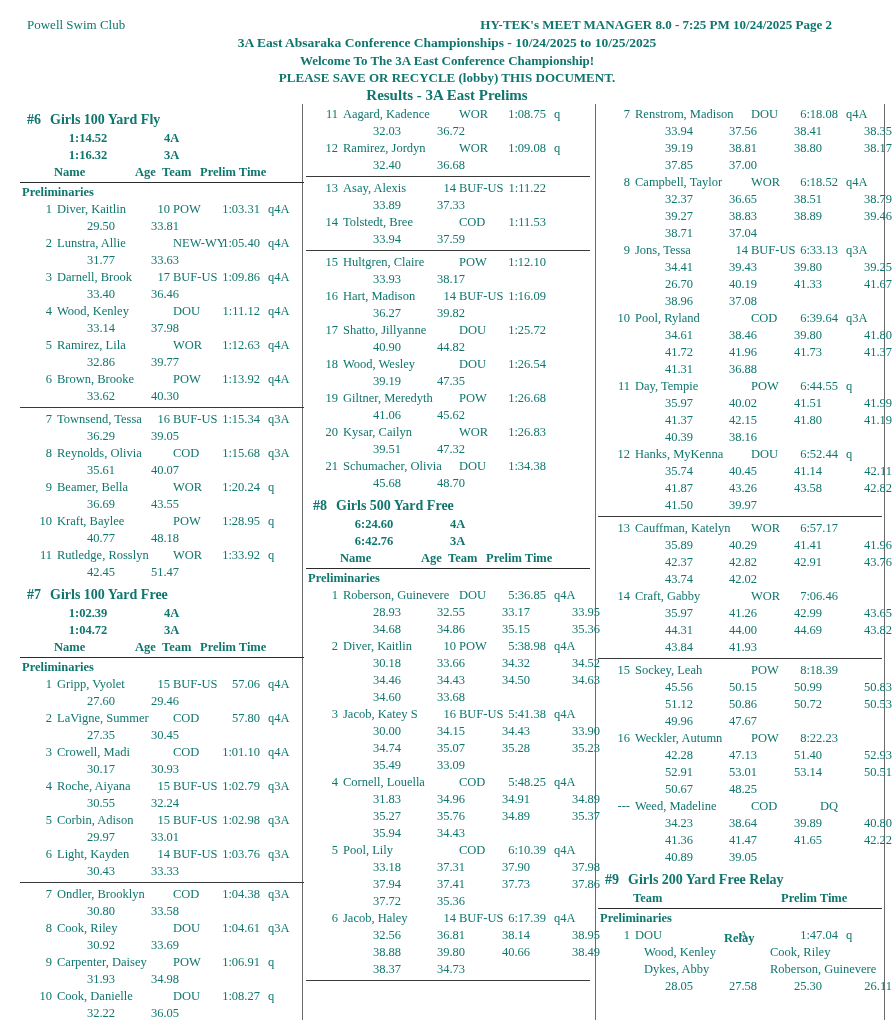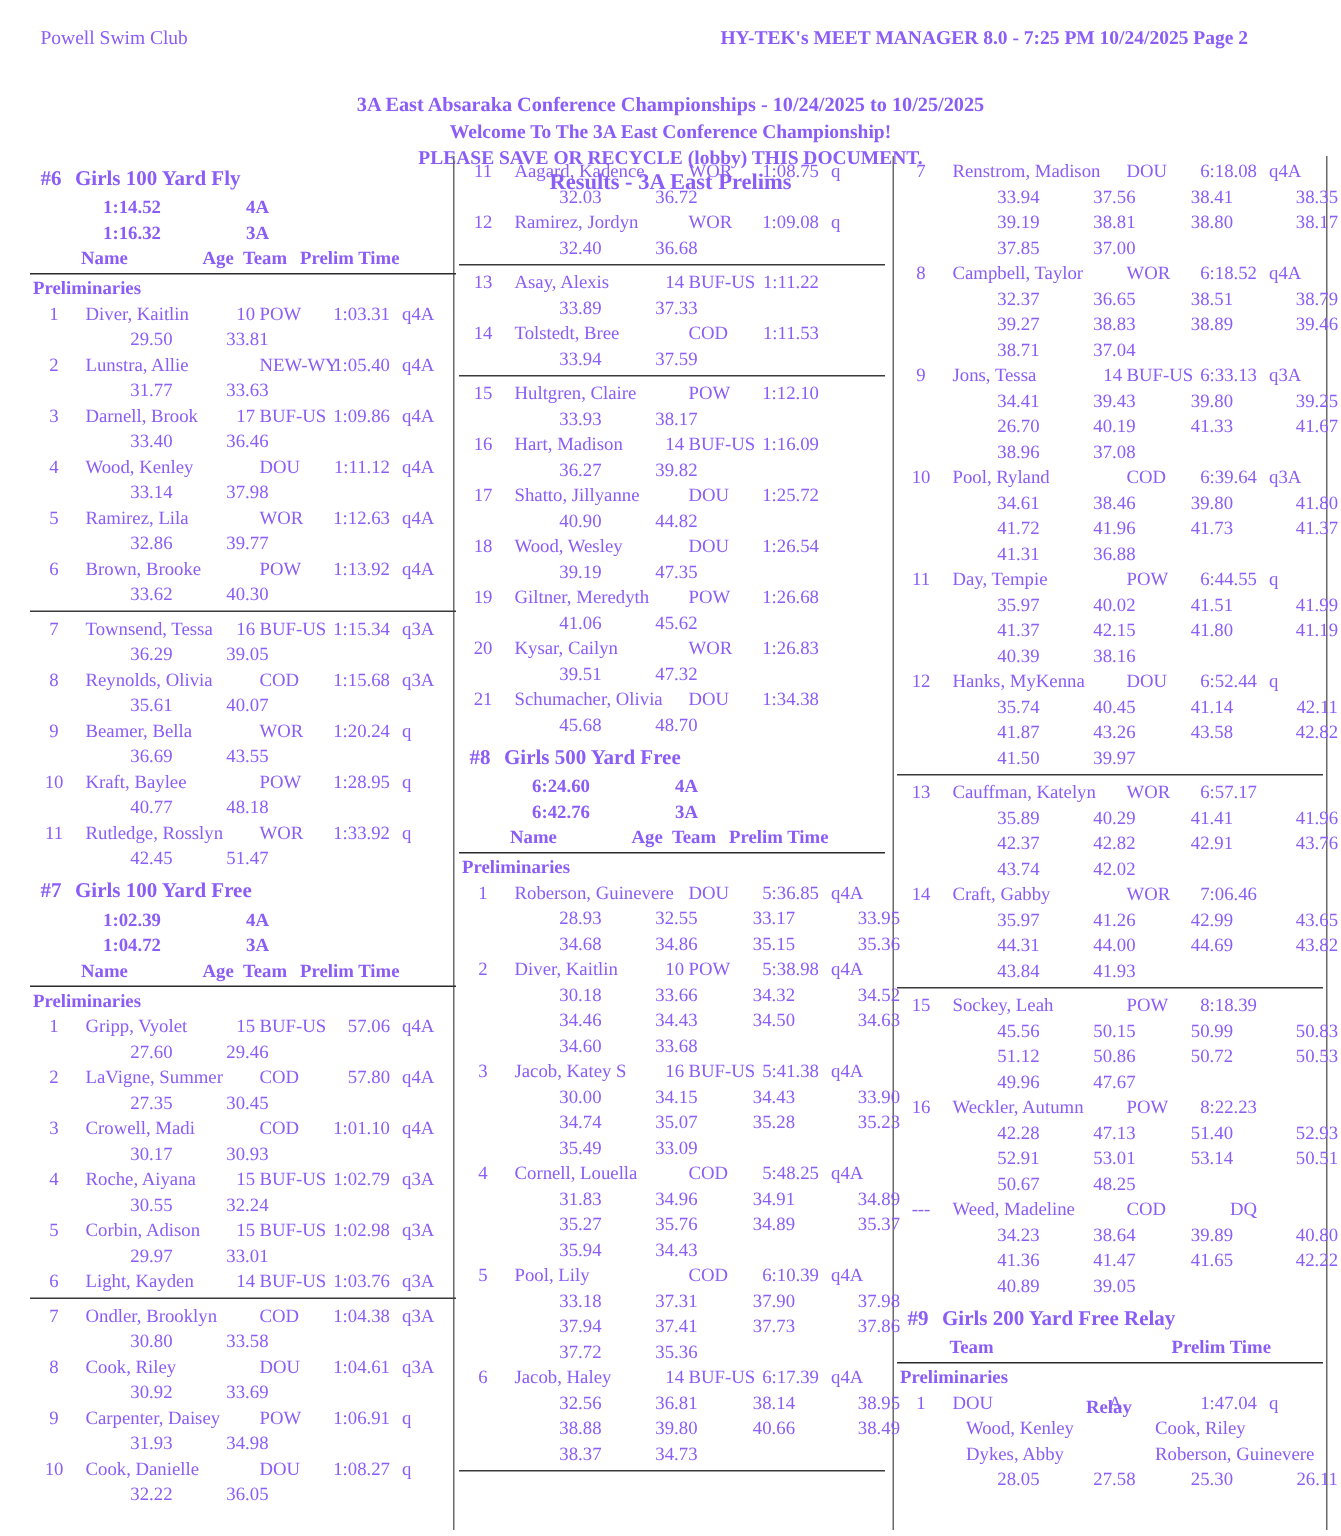--- a/index.html
+++ b/index.html
@@ -4,7 +4,7 @@
 <style>
   html,body{margin:0;padding:0;background:#e8e8e8;}
   .page{position:relative;width:894px;height:1024px;background:#ffffff;
-        font-family:"Liberation Serif","DejaVu Serif",serif;color:#8b5cf6;overflow:hidden;}
+        font-family:"Liberation Serif","DejaVu Serif",serif;color:#0f766e;overflow:hidden;}
   .club{position:absolute;left:27px;top:17px;font-size:13px;}
   .system{position:absolute;right:62px;top:17px;font-size:13px;font-weight:bold;}
   .ctr{position:absolute;left:0;width:894px;text-align:center;font-weight:bold;margin-top:27px;}

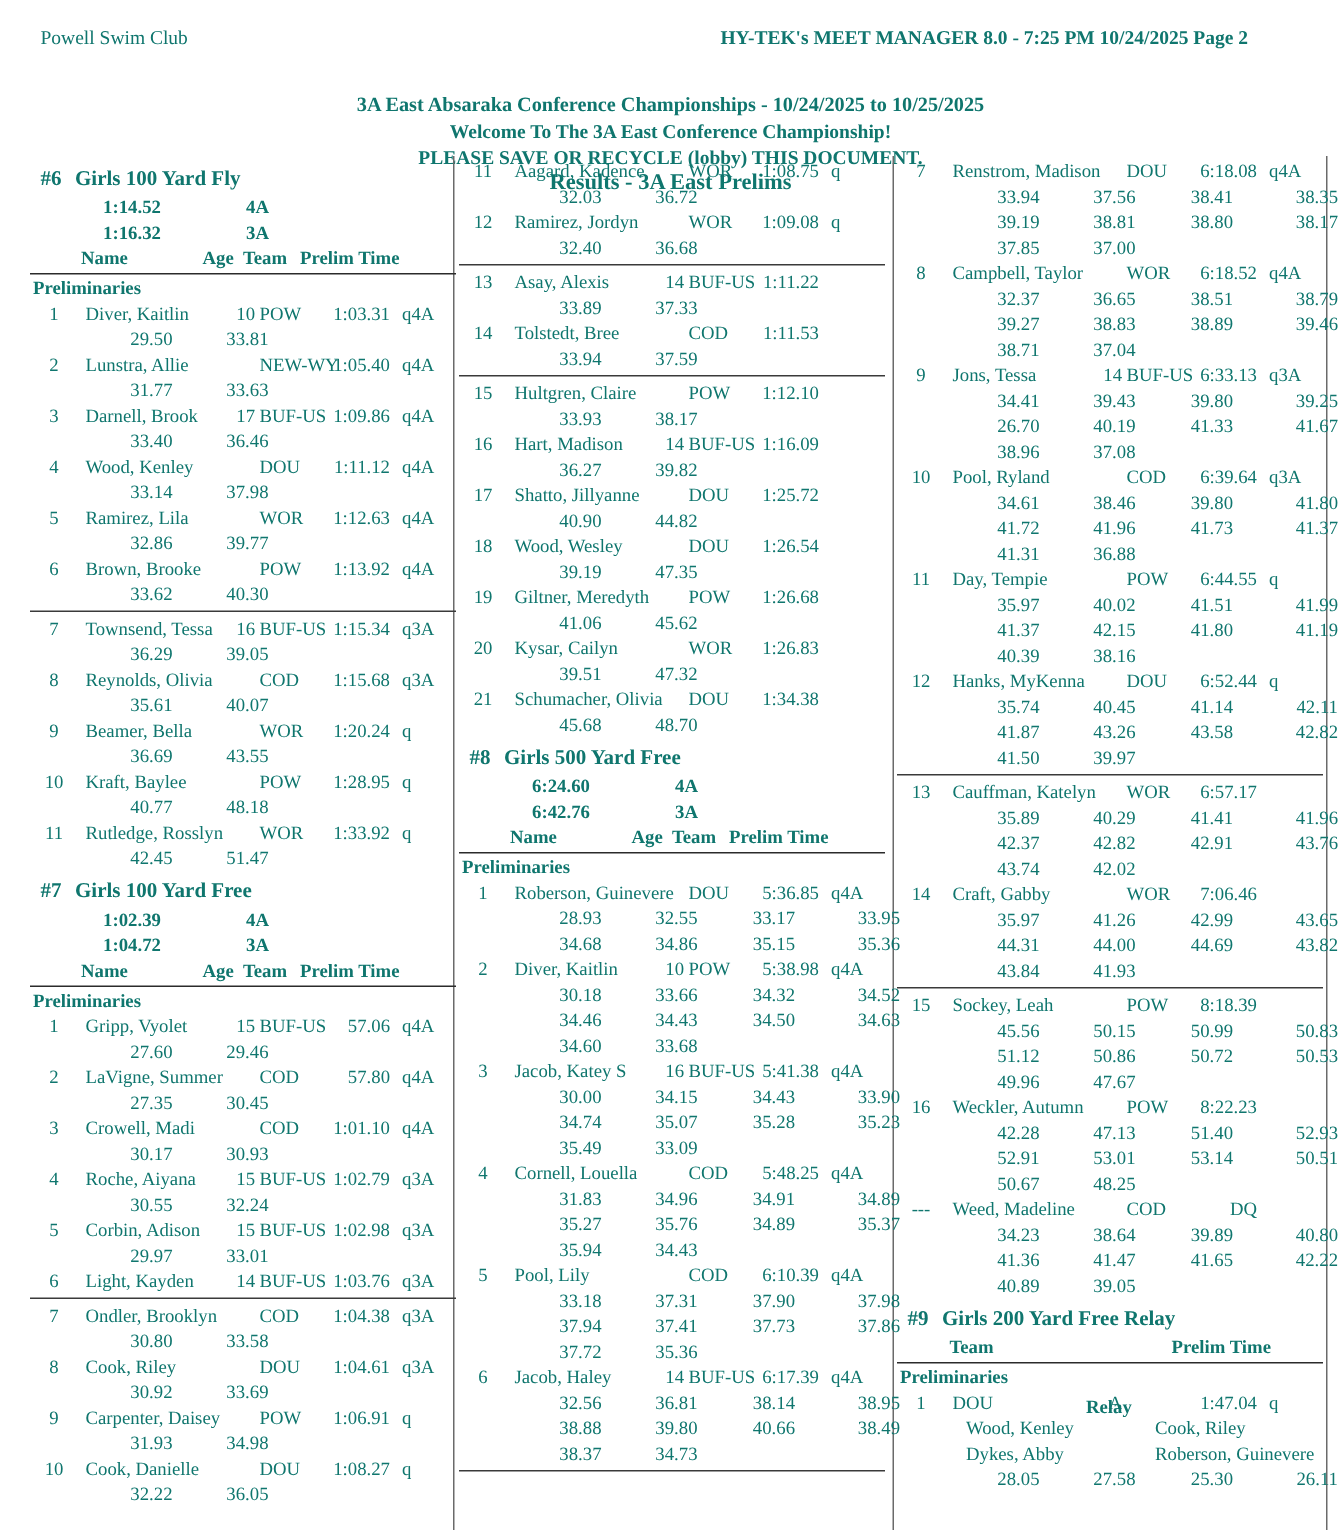--- a/index.html
+++ b/index.html
@@ -7,7 +7,7 @@
         font-family:"Liberation Serif","DejaVu Serif",serif;color:#0f766e;overflow:hidden;}
   .club{position:absolute;left:27px;top:17px;font-size:13px;}
   .system{position:absolute;right:62px;top:17px;font-size:13px;font-weight:bold;}
-  .ctr{position:absolute;left:0;width:894px;text-align:center;font-weight:bold;margin-top:27px;}
+  .ctr{position:absolute;left:0;width:894px;text-align:center;font-weight:bold;}
   .title1{top:35px;font-size:13.5px;}
   .title2{top:53px;font-size:13px;}
   .title3{top:70px;font-size:13px;}

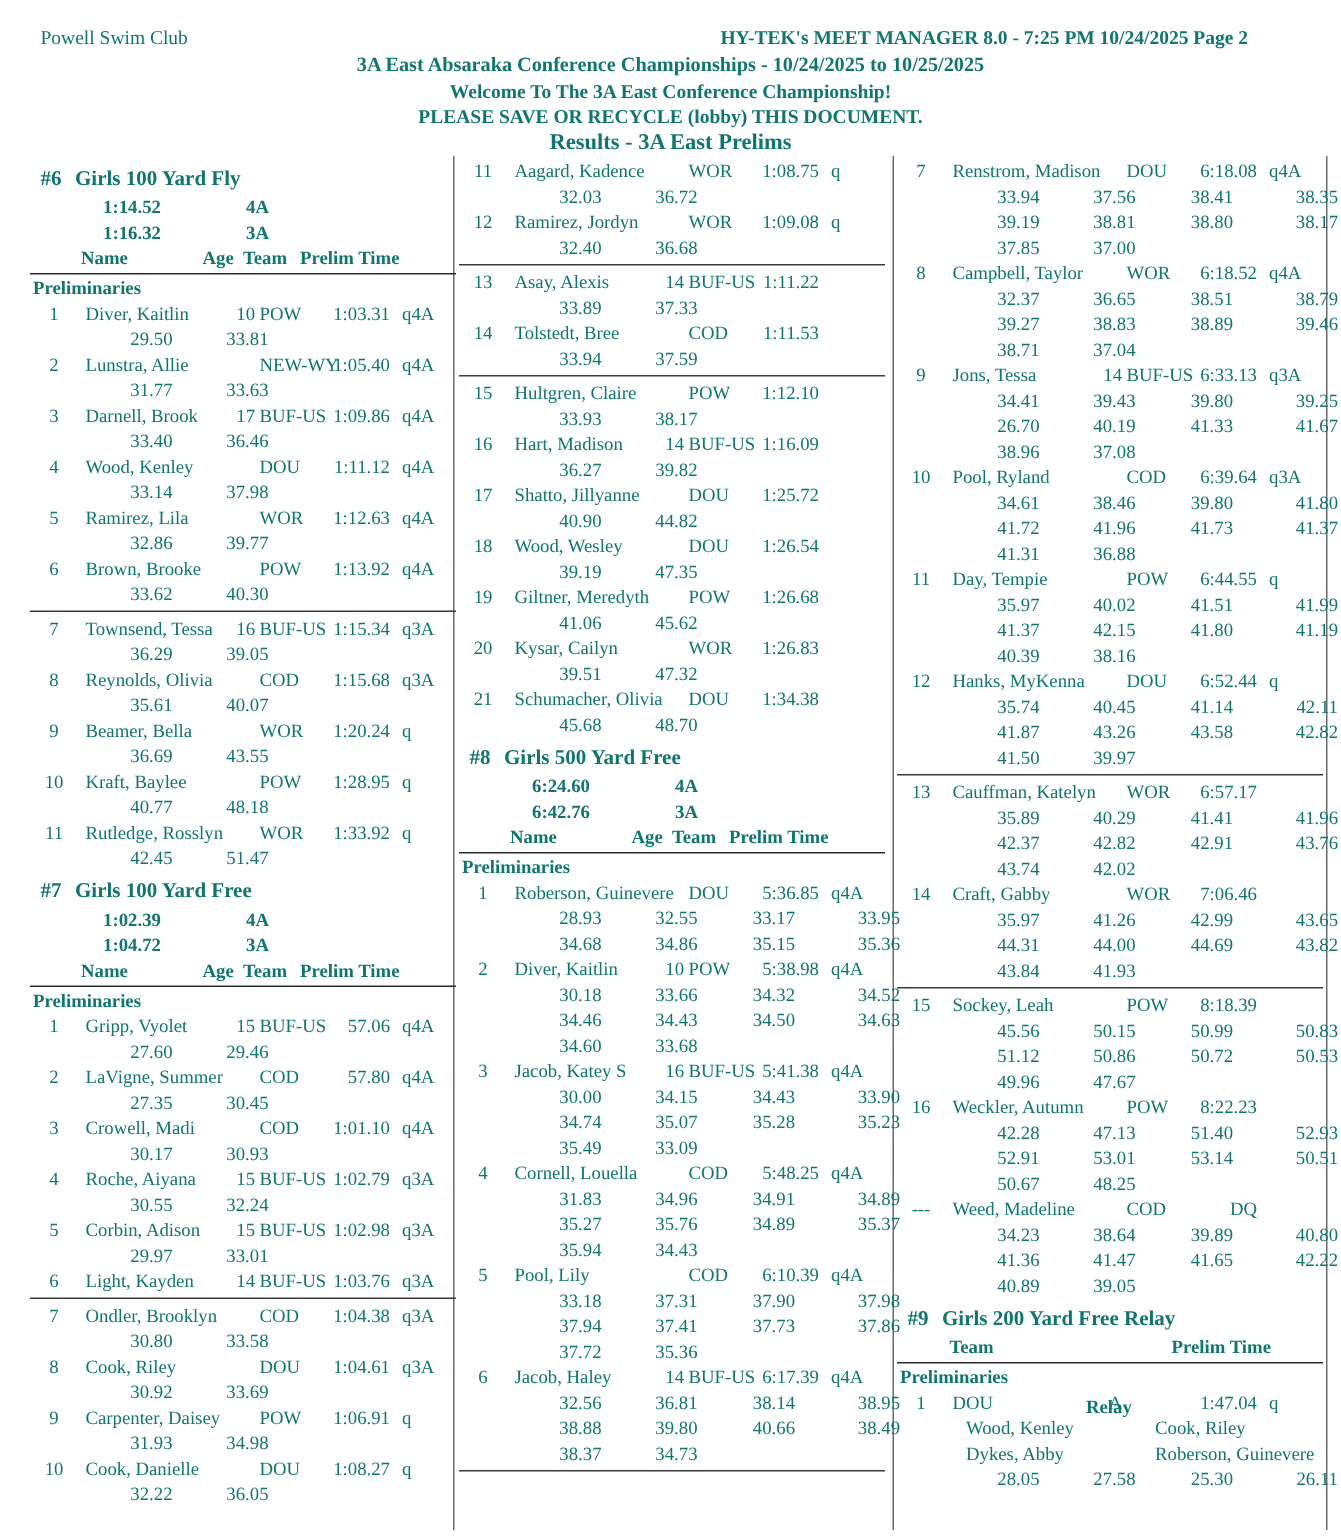--- a/index.html
+++ b/index.html
@@ -27,7 +27,7 @@
   .rh-time{position:absolute;left:183px;}
   .prelims{font-weight:bold;padding-left:2px;}
   .row,.srow,.swrow{position:relative;height:17px;white-space:nowrap;}
-  .place{position:absolute;left:0;width:32px;text-align:center;}
+  .place{position:absolute;left:0;width:32px;text-align:right;}
   .name{position:absolute;left:37px;}
   .age{position:absolute;left:122px;width:28px;text-align:right;}
   .team{position:absolute;left:153px;}

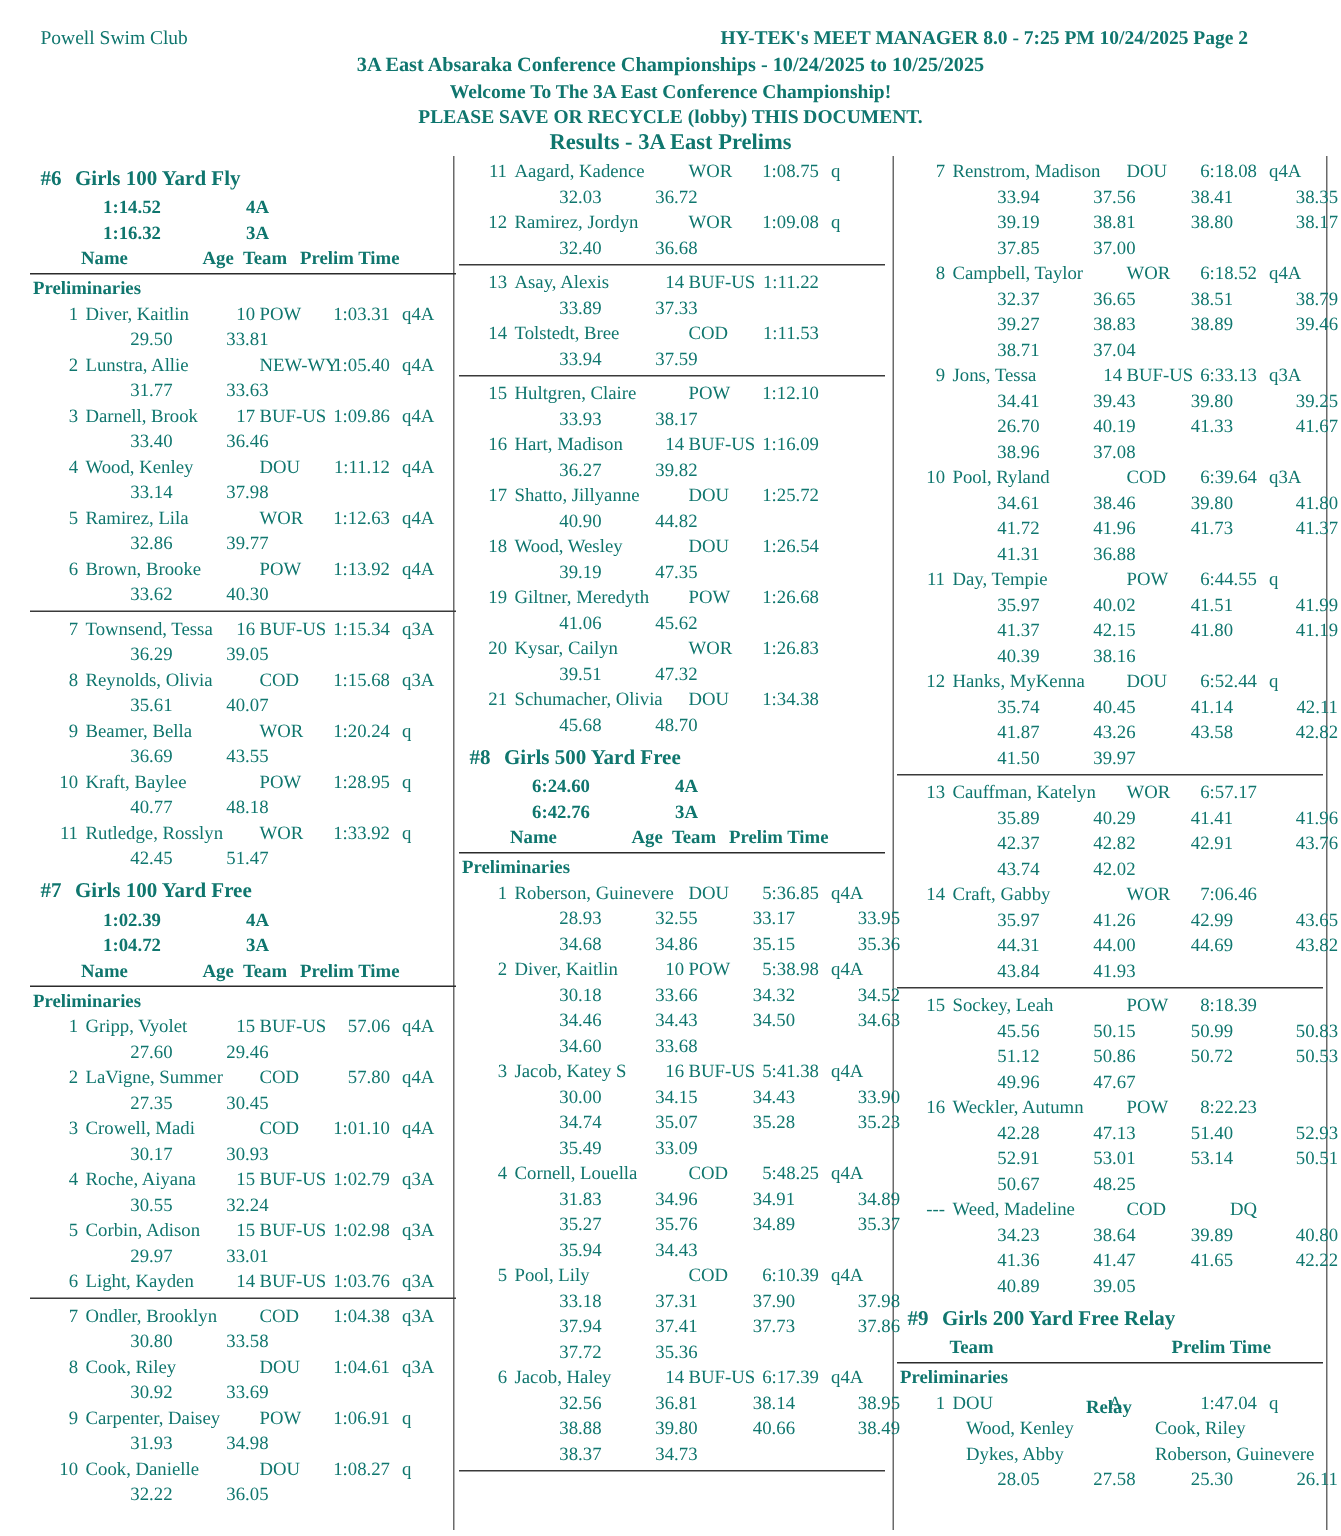--- a/index.html
+++ b/index.html
@@ -266,6 +266,10 @@
         <span class="time">1:03.76</span>
         <span class="q">q3A</span>
       </div>
+      <div class="srow">
+        <span class="scell s0">30.43</span>
+        <span class="scell s1">33.33</span>
+      </div>
       <div class="rule"></div>
       <div class="row">
         <span class="place">7</span>

